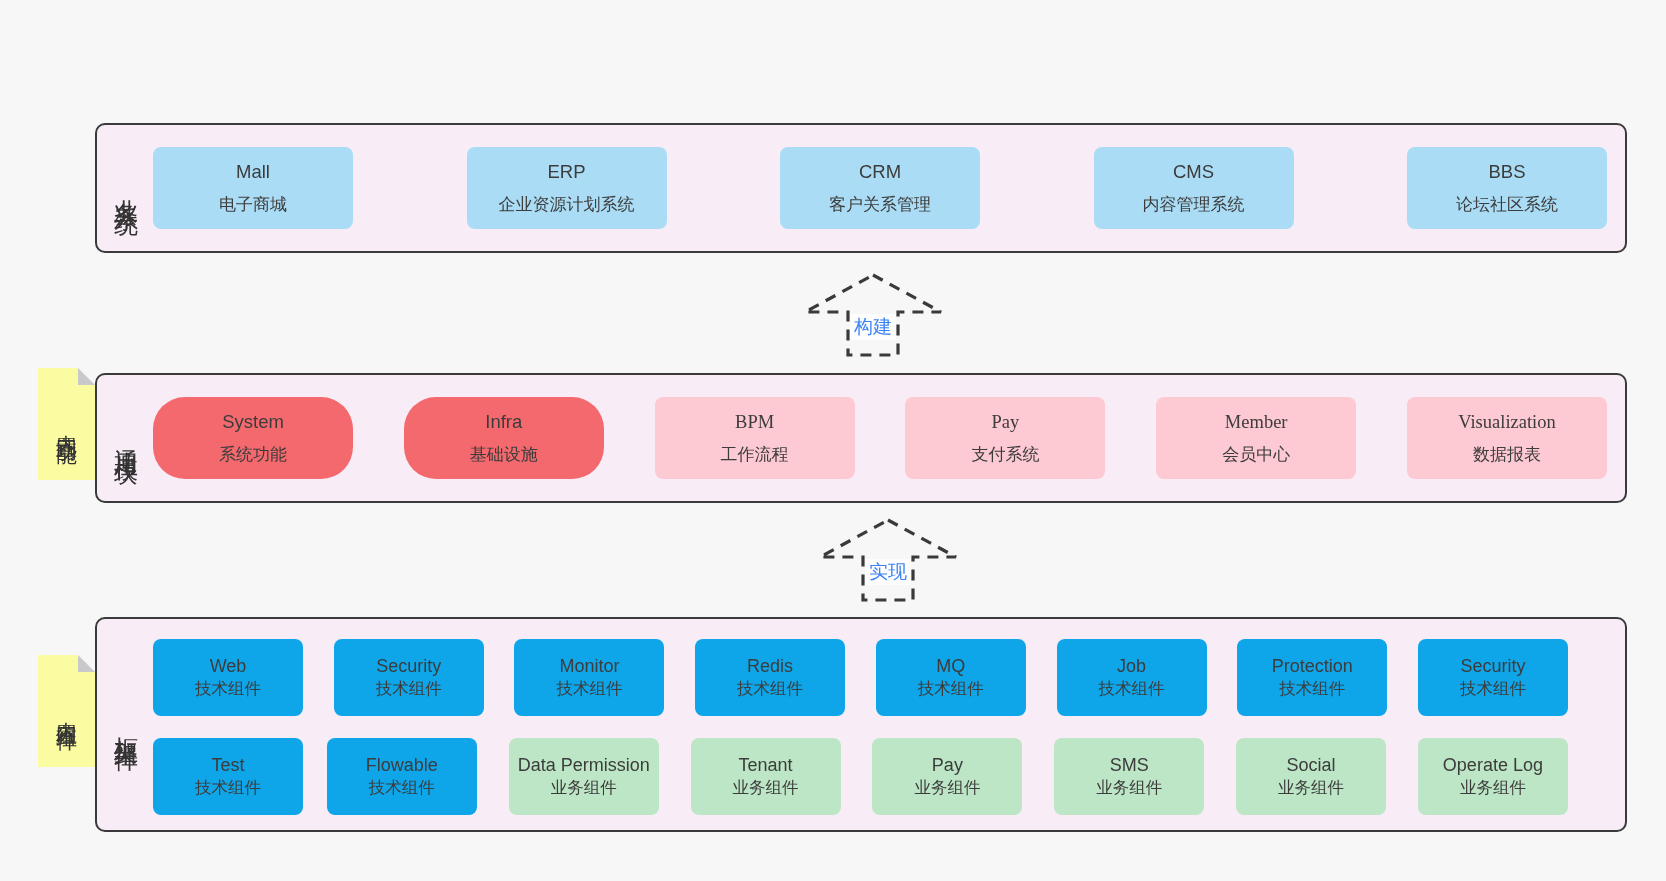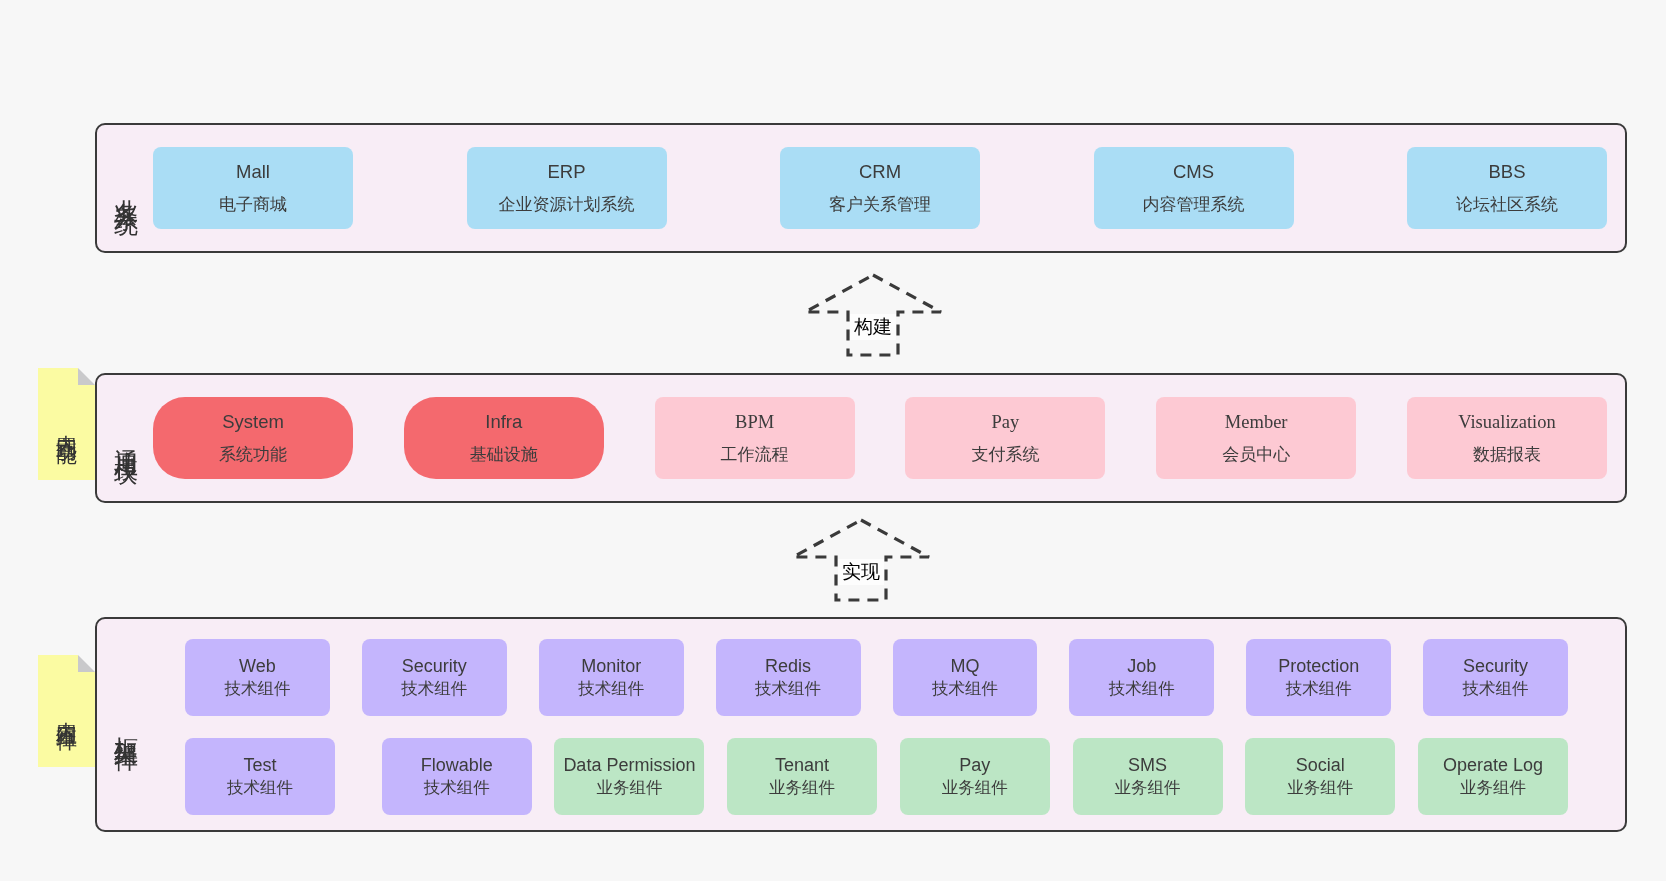--- a/index.html
+++ b/index.html
@@ -58,7 +58,7 @@
   .arrow-1{left:798px;top:272px;}
   .arrow-2{left:786px;top:517px;}
   .arrow-label{position:absolute;left:50%;top:42px;transform:translateX(-50%);
-               background:#fdfdfd;padding:0 4px;font-size:19px;color:#000000;white-space:nowrap;}
+               background:#fdfdfd;padding:0 4px;font-size:19px;color:#3b82f6;white-space:nowrap;}
 </style>
 </head>
 <body>

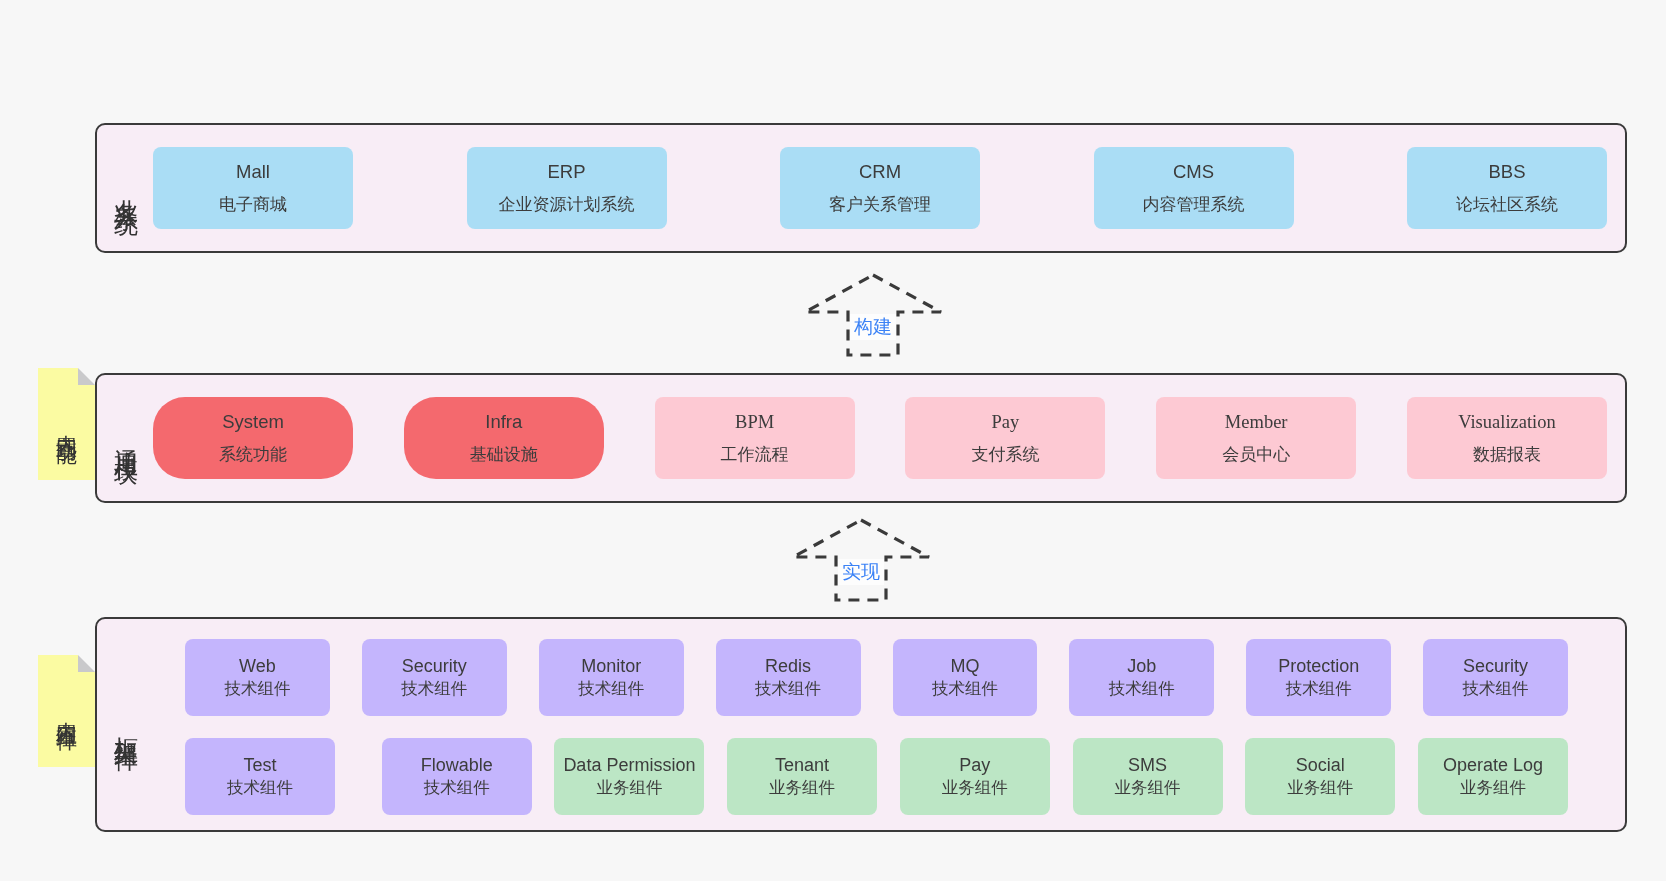--- a/index.html
+++ b/index.html
@@ -56,7 +56,7 @@
   .arrow{position:absolute;width:150px;height:86px;}
   .arrow svg{position:absolute;inset:0;display:block;}
   .arrow-1{left:798px;top:272px;}
-  .arrow-2{left:786px;top:517px;}
+  .arrow-2{left:813px;top:517px;}
   .arrow-label{position:absolute;left:50%;top:42px;transform:translateX(-50%);
                background:#fdfdfd;padding:0 4px;font-size:19px;color:#3b82f6;white-space:nowrap;}
 </style>

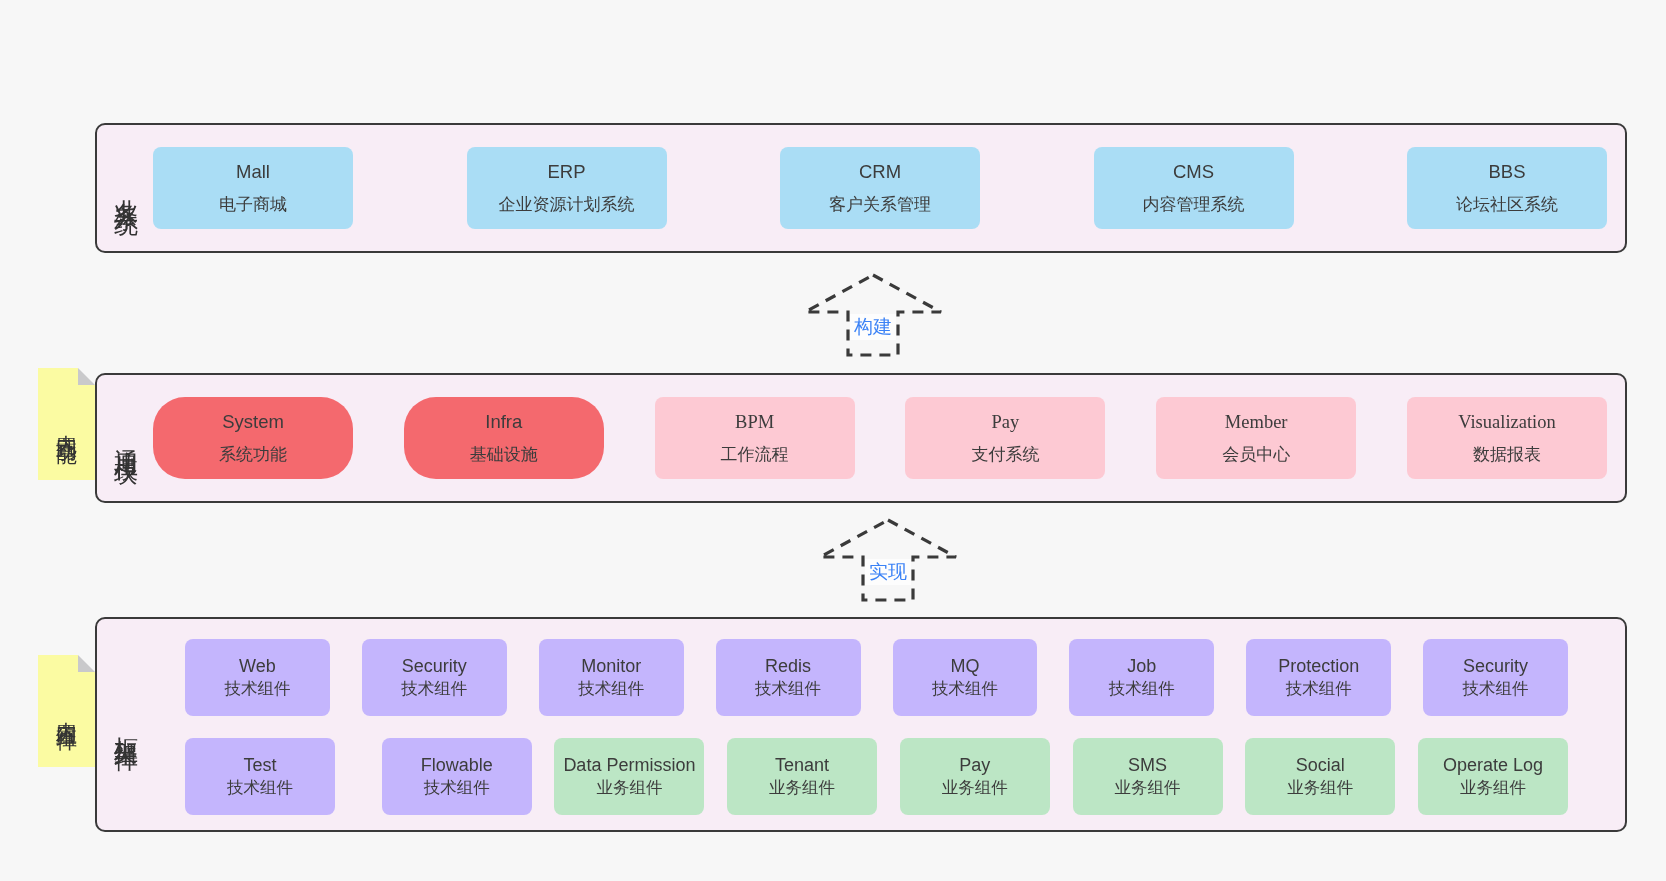--- a/index.html
+++ b/index.html
@@ -30,7 +30,7 @@
   .blue{background:#aaddf5;}
   .red{background:#f4696e;border-radius:32px;}
   .pink{background:#fdc9d3;font-family:Liberation Serif, serif;}
-  .green{background:#c4b5fd;margin-left:32px;}
+  .green{background:#0ea5e9;}
   .lgreen{background:#bce6c5;margin-left:8px;}
 
   

